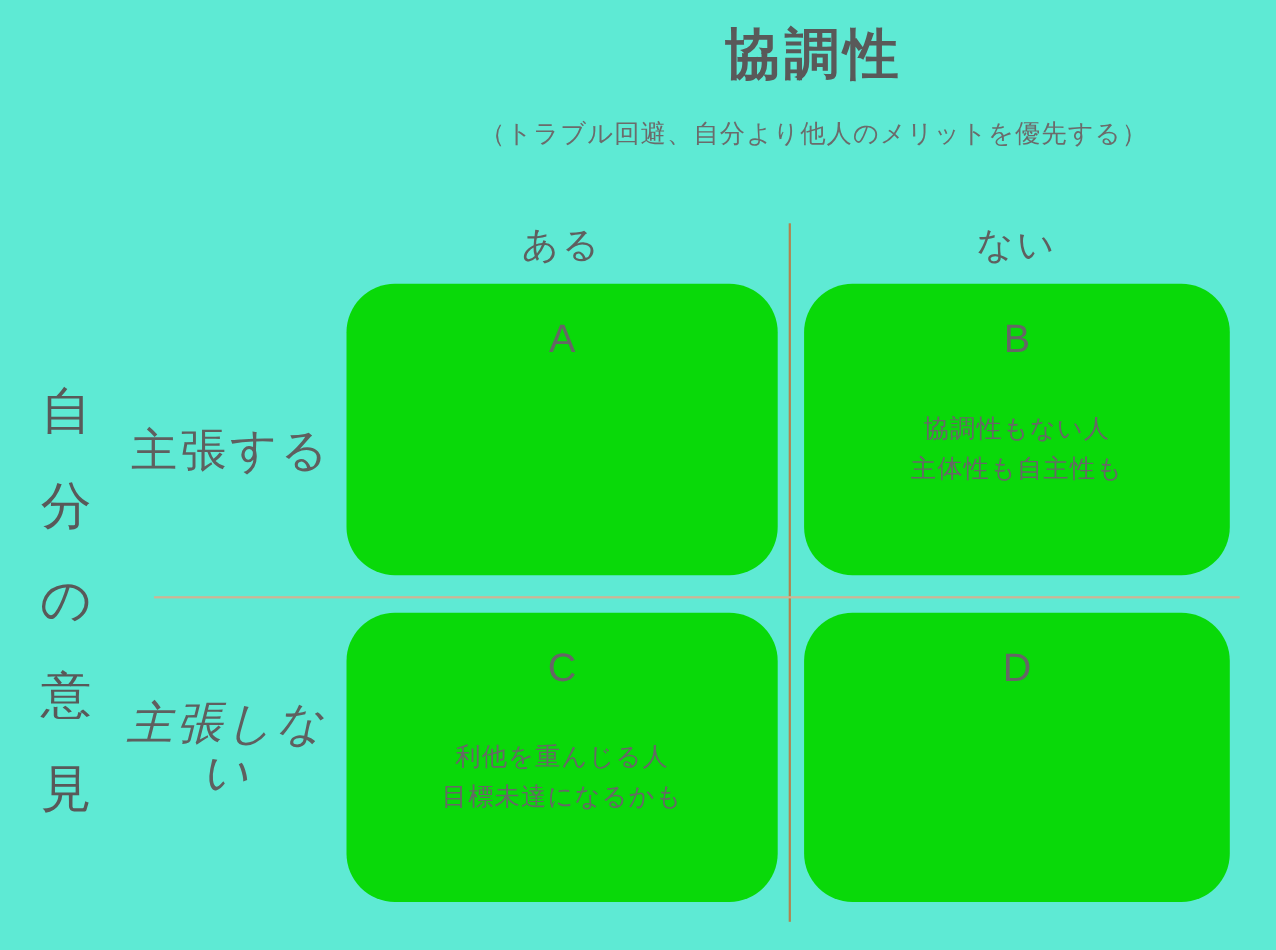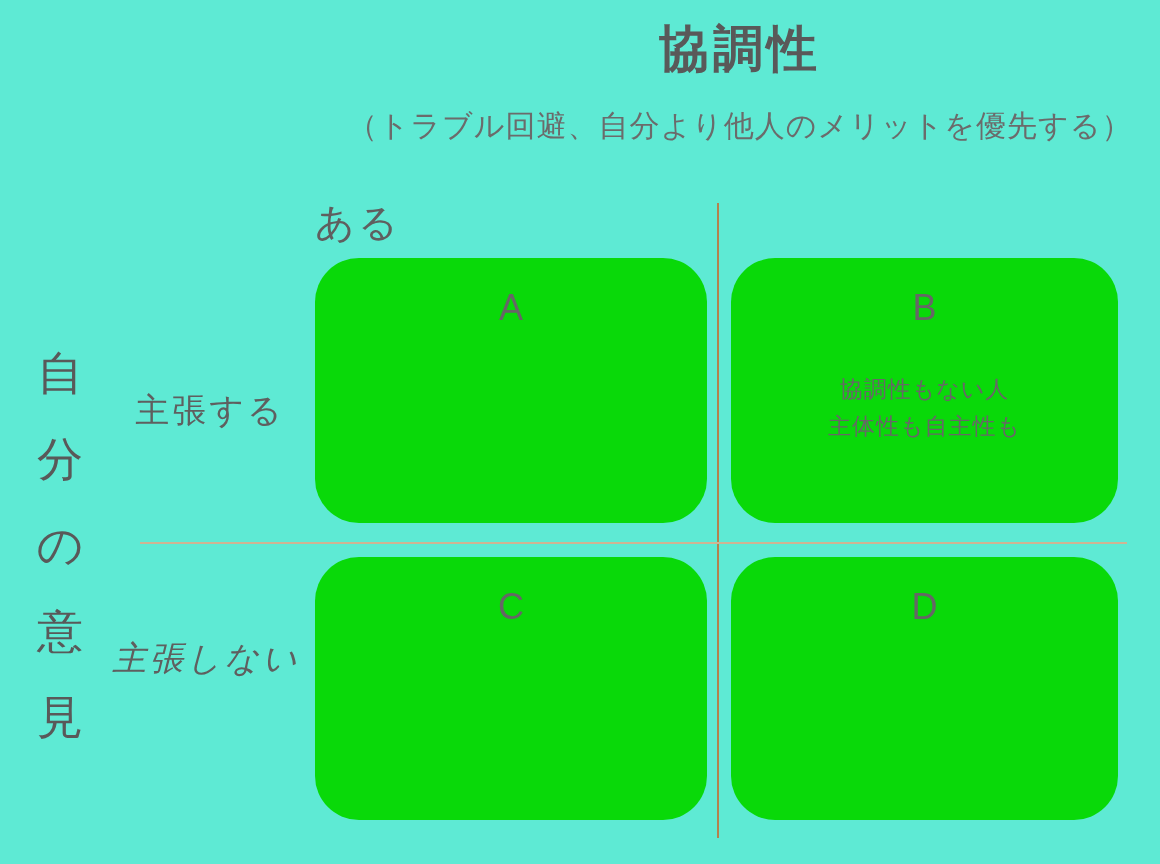--- a/index.html
+++ b/index.html
@@ -32,7 +32,7 @@
     right: 0;
     top: 106px;
     text-align: center;
-    font-size: 30px;
+    font-size: 23px;
     color: #6b6b6b;
     letter-spacing: 1px;
   }

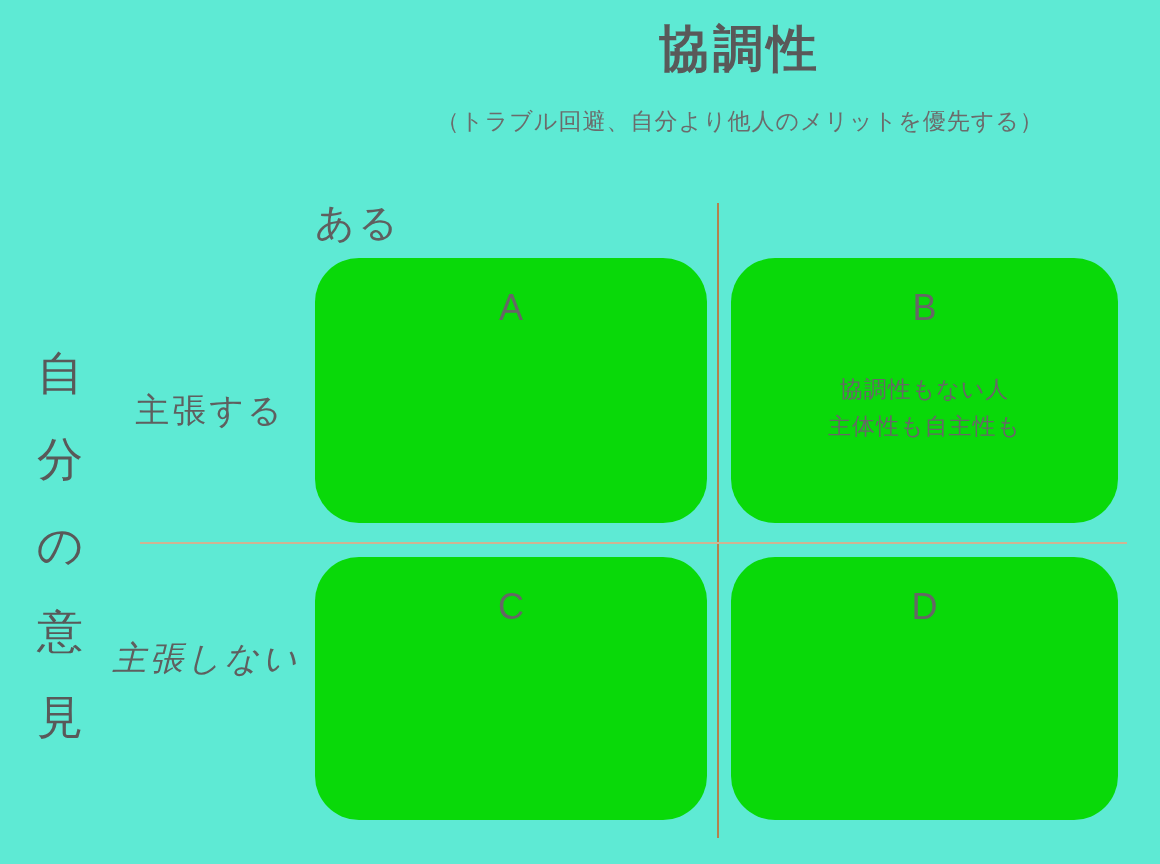--- a/index.html
+++ b/index.html
@@ -54,8 +54,8 @@
     top: 200px;
     height: 46px;
     line-height: 46px;
-    text-align: left;
-    font-size: 39px;
+    text-align: center;
+    font-size: 33px;
     color: #5f5f5f;
     letter-spacing: 3px;
   }

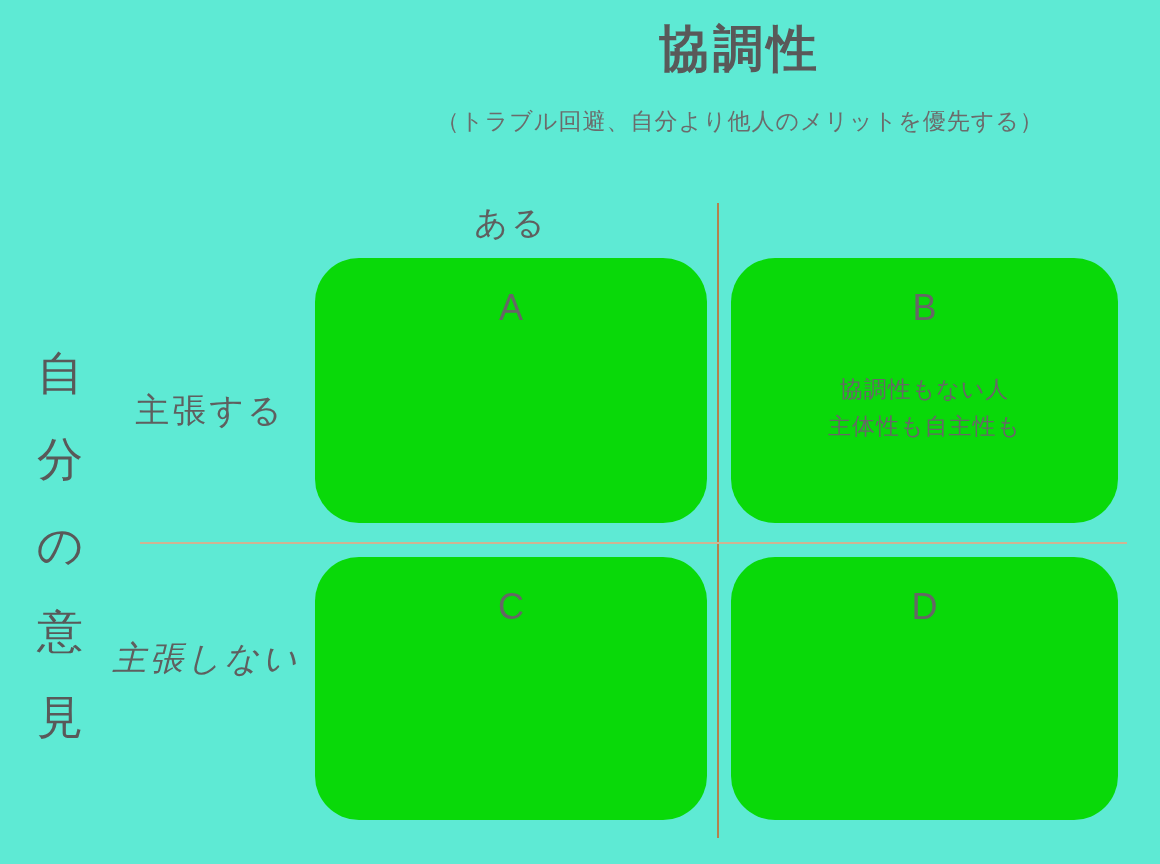--- a/index.html
+++ b/index.html
@@ -139,6 +139,7 @@
   </div>
 
   <div class="col-header ch-left">ある</div>
+  <div class="col-header ch-right">ない</div>
 
   <div class="row-label rl-top">主張する</div>
   <div class="row-label rl-bottom">主張しない</div>

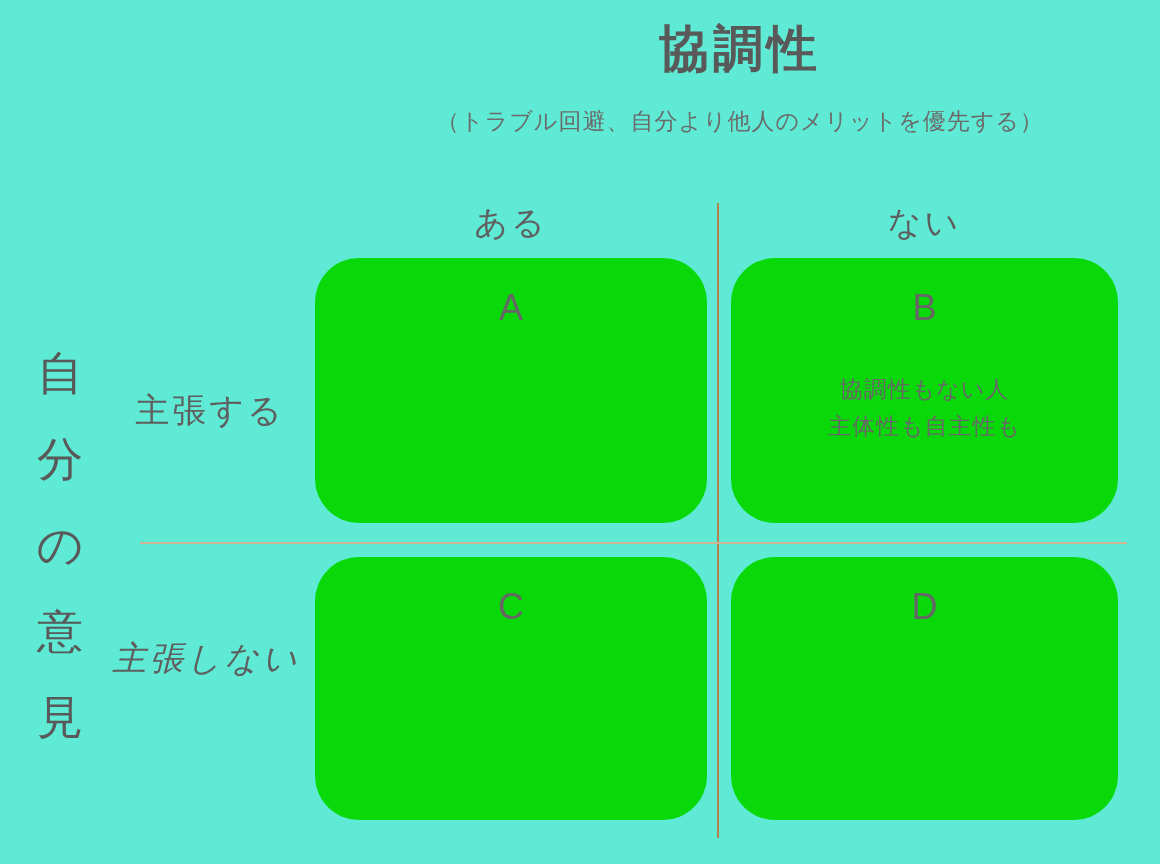--- a/index.html
+++ b/index.html
@@ -67,7 +67,7 @@
     height: 44px;
     line-height: 44px;
     text-align: center;
-    font-size: 34px;
+    font-size: 42px;
     color: #5f5f5f;
     letter-spacing: 3px;
   }

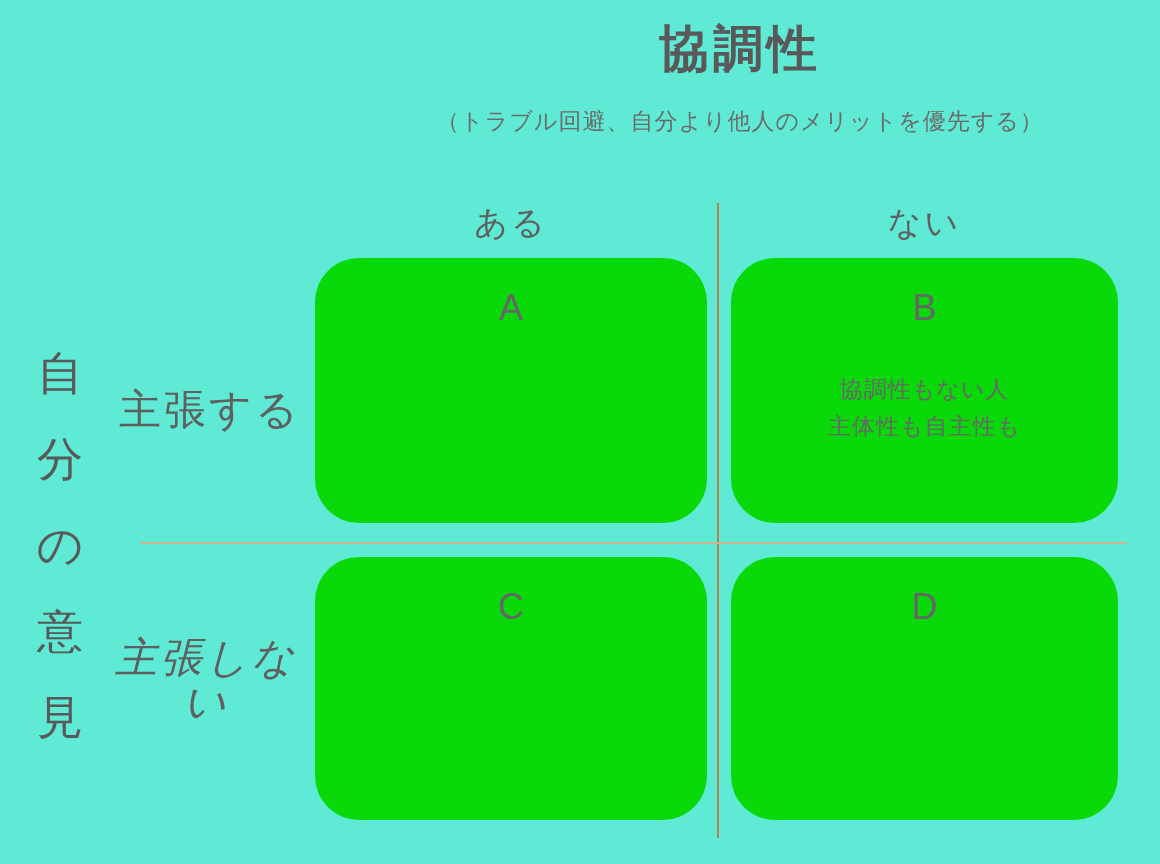--- a/index.html
+++ b/index.html
@@ -161,6 +161,10 @@
 
   <div class="quadrant qc" style="background: rgb(9, 217, 9);">
     <div class="q-letter">C</div>
+    <div class="q-body">
+      <div class="q-line">利他を重んじる人</div>
+      <div class="q-line">目標未達になるかも</div>
+    </div>
   </div>
 
   <div class="quadrant qd" style="background: rgb(9, 217, 9);">

